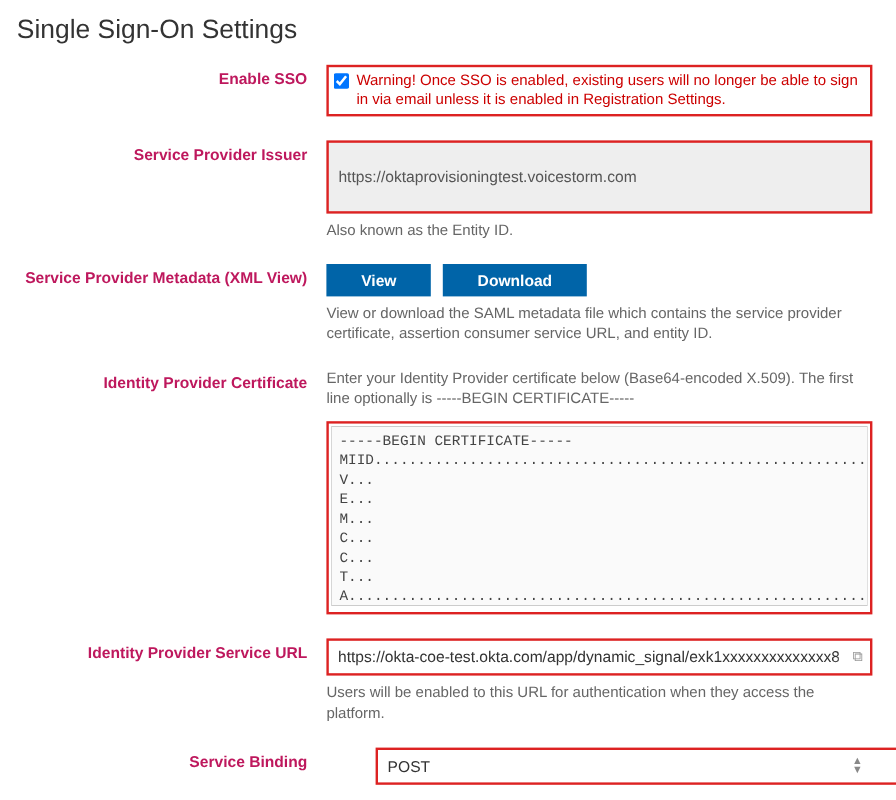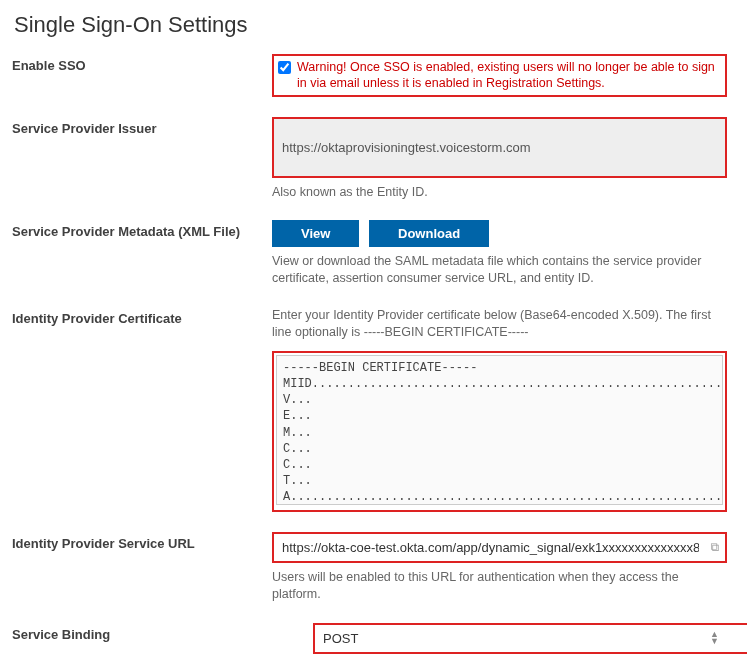--- a/index.html
+++ b/index.html
@@ -25,11 +25,11 @@
   }
   .label-col {
     width: 260px;
-    text-align: left;
+    text-align: right;
     padding-right: 16px;
     padding-top: 4px;
     font-weight: 600;
-    color: #404040;
+    color: #be185d;
     font-size: 13px;
     line-height: 1.3;
   }

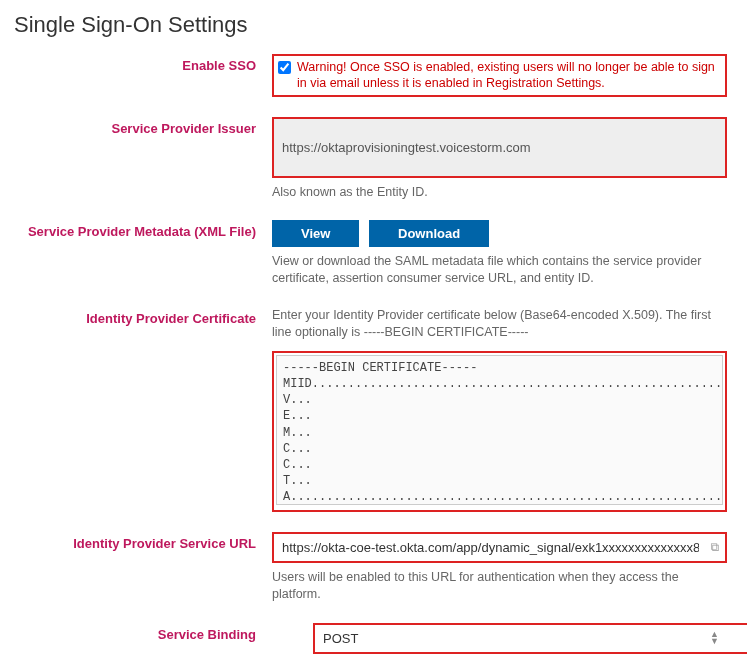--- a/index.html
+++ b/index.html
@@ -165,7 +165,7 @@
 </div>
 
 <div class="form-row">
-  <div class="label-col">Service Provider Metadata (XML File)</div>
+  <div class="label-col">Service Provider Metadata (XML View)</div>
   <div class="field-col">
     <button class="btn">View</button>
     <button class="btn">Download</button>

